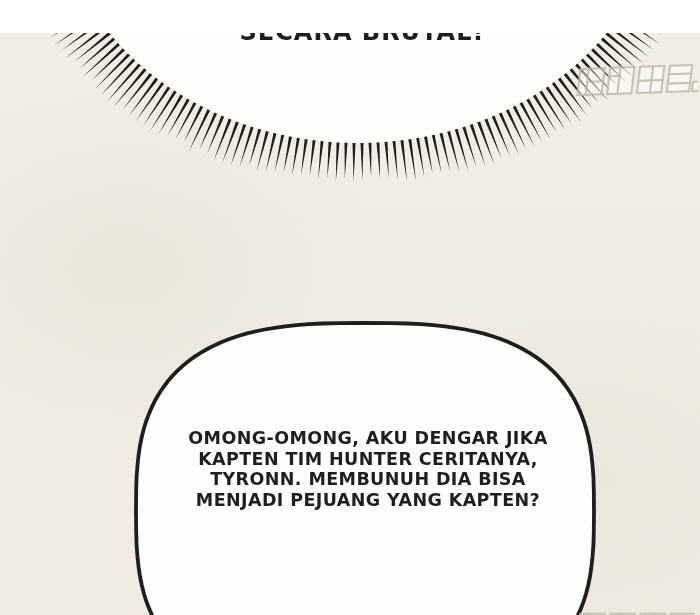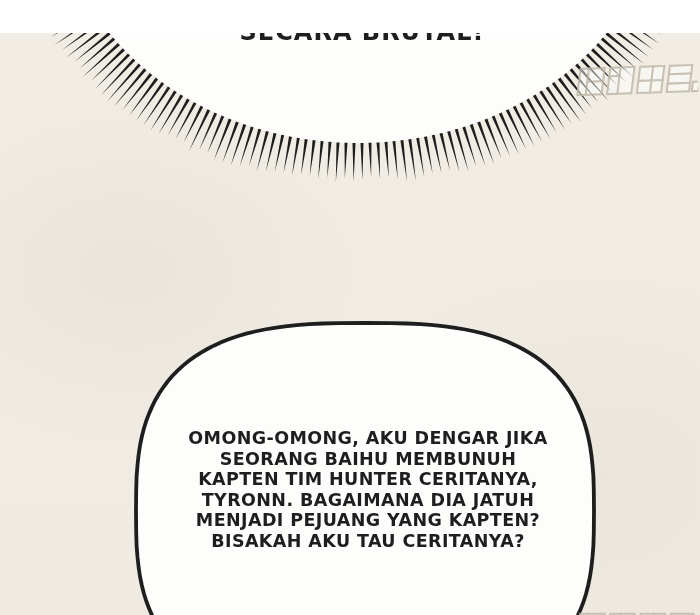--- a/index.html
+++ b/index.html
@@ -66,7 +66,6 @@
 
   <div class="speech-text" style="color: rgb(30, 30, 30);">
     <div>OMONG-OMONG, AKU DENGAR JIKA</div>
-    <div>SEORANG BAIHU MEMBUNUH</div>
     <div>KAPTEN TIM HUNTER CERITANYA,</div>
     <div>TYRONN. BAGAIMANA DIA JATUH</div>
     <div>MENJADI PEJUANG YANG KAPTEN?</div>

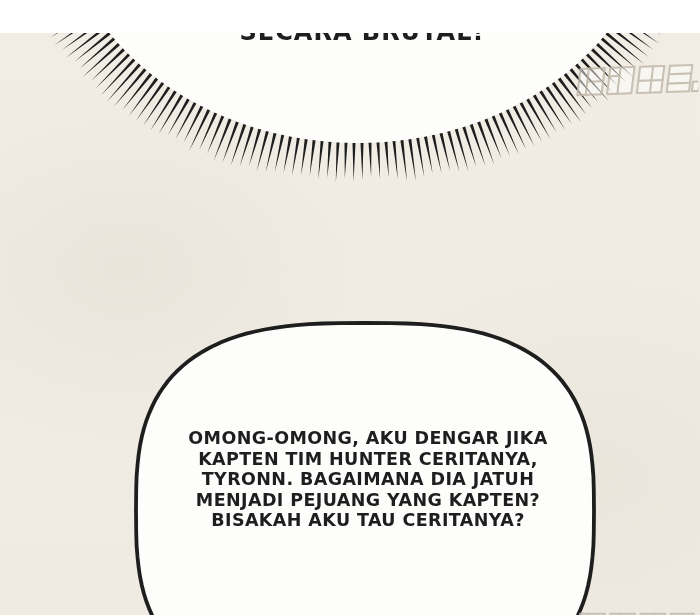--- a/index.html
+++ b/index.html
@@ -67,7 +67,7 @@
   <div class="speech-text" style="color: rgb(30, 30, 30);">
     <div>OMONG-OMONG, AKU DENGAR JIKA</div>
     <div>KAPTEN TIM HUNTER CERITANYA,</div>
-    <div>TYRONN. BAGAIMANA DIA JATUH</div>
+    <div>TYRONN. MEMBUNUH DIA BISA</div>
     <div>MENJADI PEJUANG YANG KAPTEN?</div>
     <div>BISAKAH AKU TAU CERITANYA?</div>
   </div>

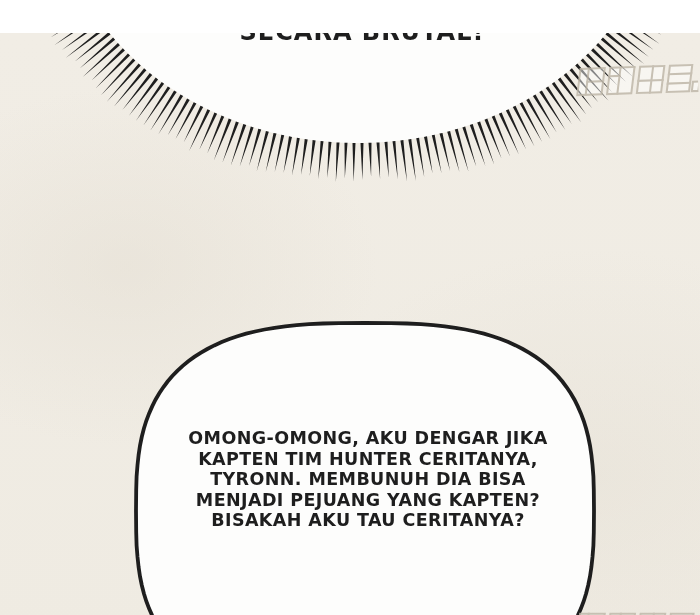--- a/index.html
+++ b/index.html
@@ -69,7 +69,6 @@
     <div>KAPTEN TIM HUNTER CERITANYA,</div>
     <div>TYRONN. MEMBUNUH DIA BISA</div>
     <div>MENJADI PEJUANG YANG KAPTEN?</div>
-    <div>BISAKAH AKU TAU CERITANYA?</div>
   </div>
 
   <div class="watermark wm-top" aria-label="腾讯动漫">

